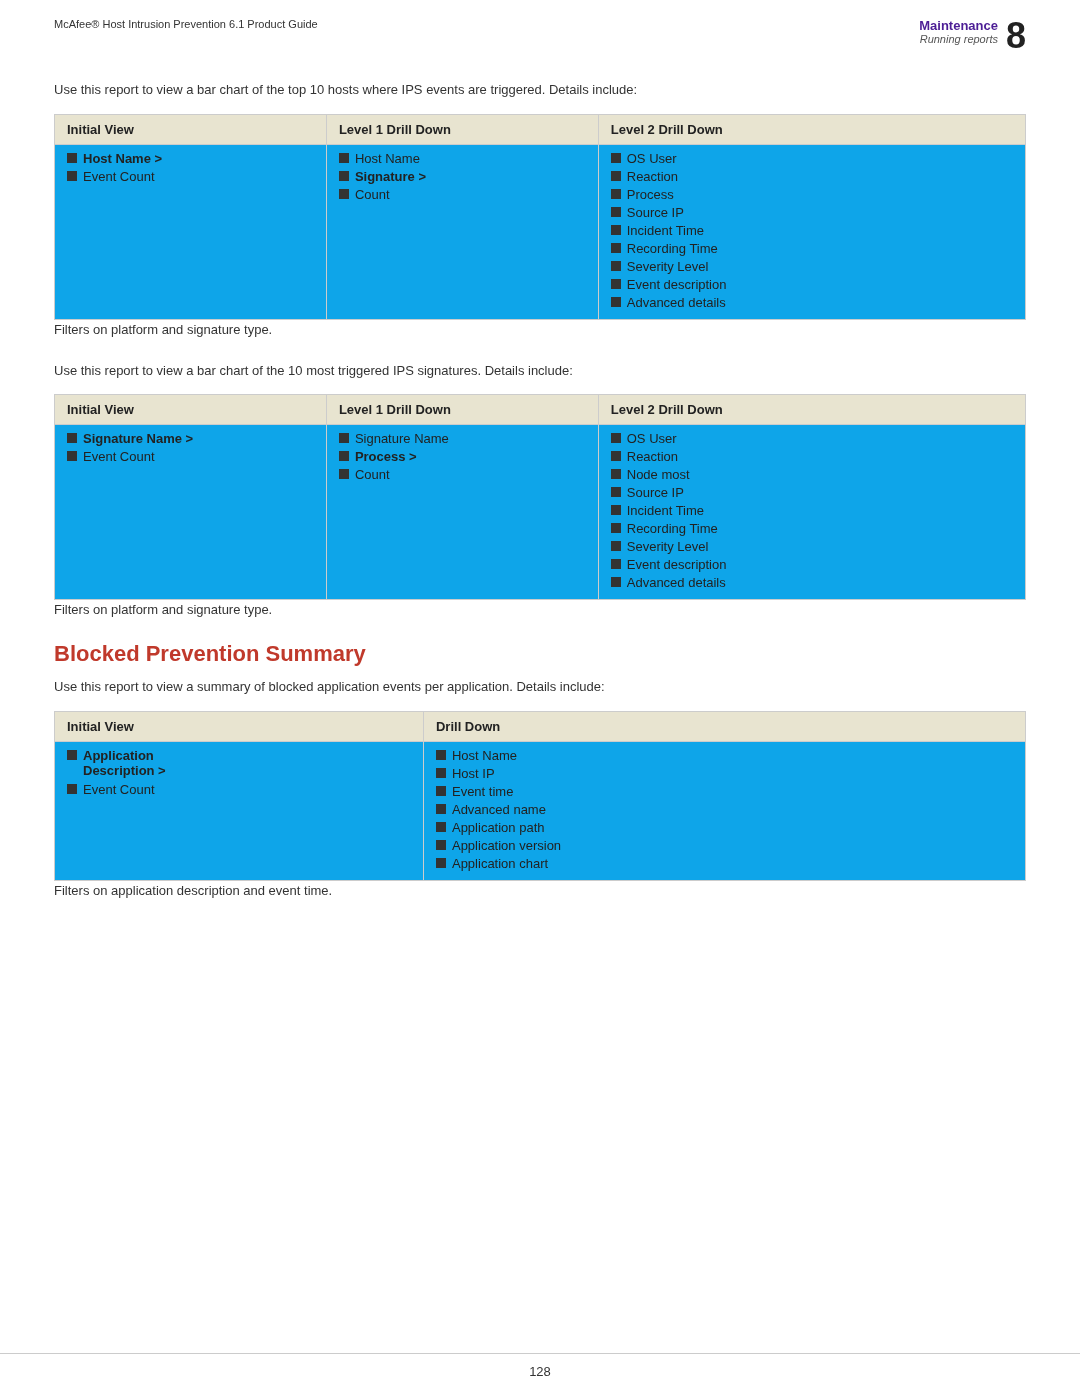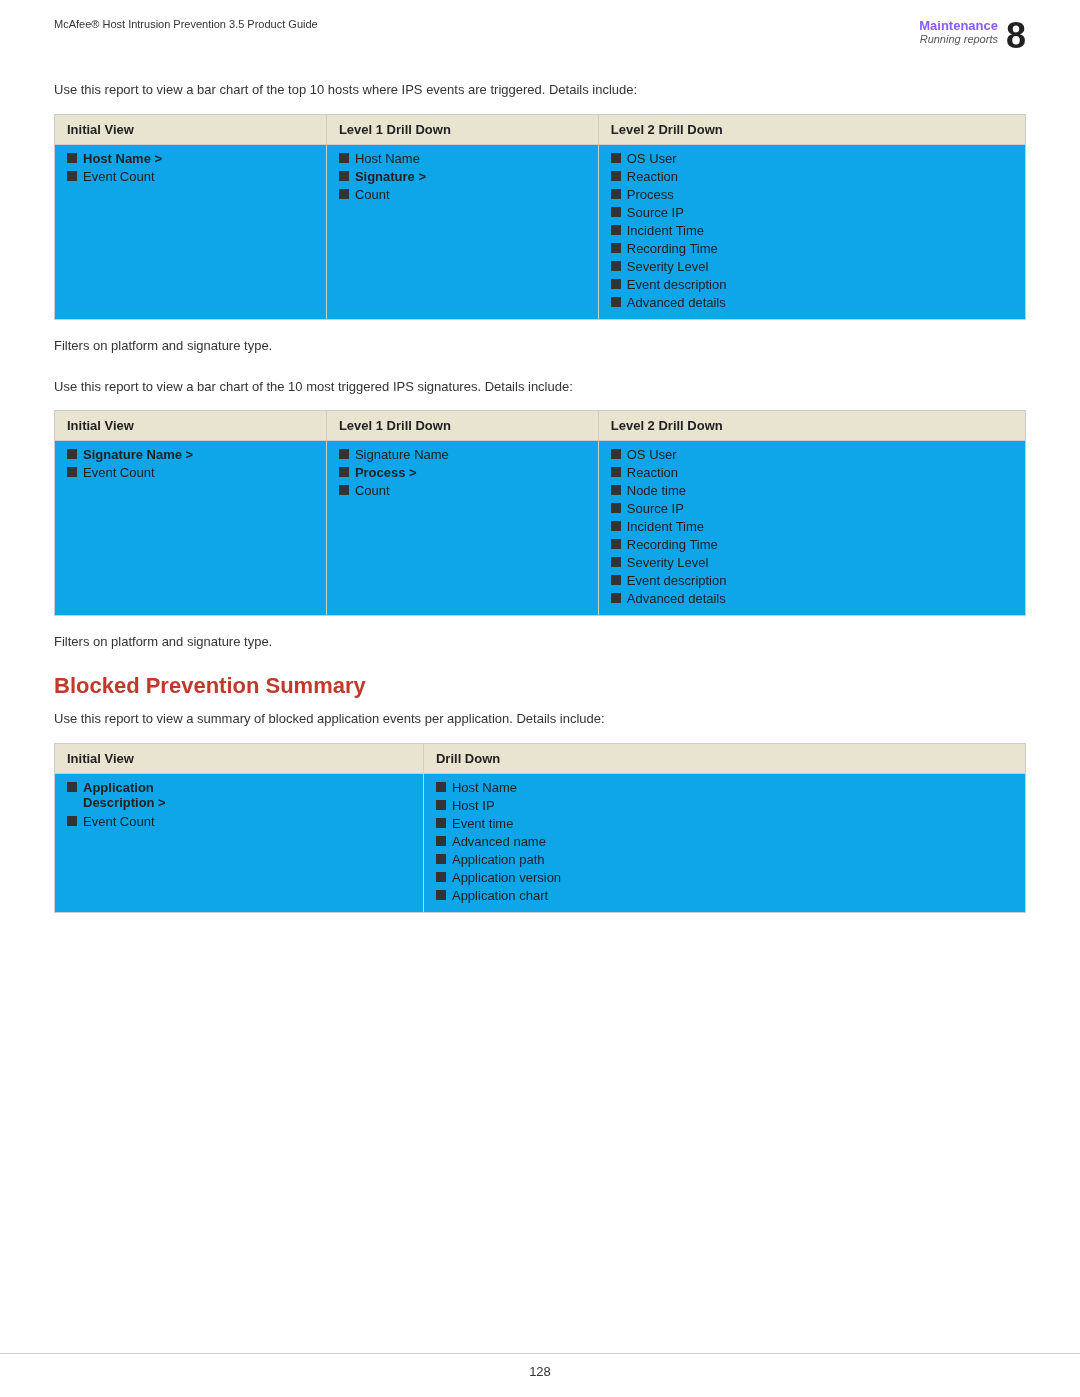--- a/index.html
+++ b/index.html
@@ -165,7 +165,7 @@
 
   <div class="page-header">
     <div class="header-left">
-      <span>McAfee® Host Intrusion Prevention 3.5 Product Guide</span>
+      <span>McAfee® Host Intrusion Prevention 6.1 Product Guide</span>
     </div>
     <div class="header-right">
       <div class="header-chapter">

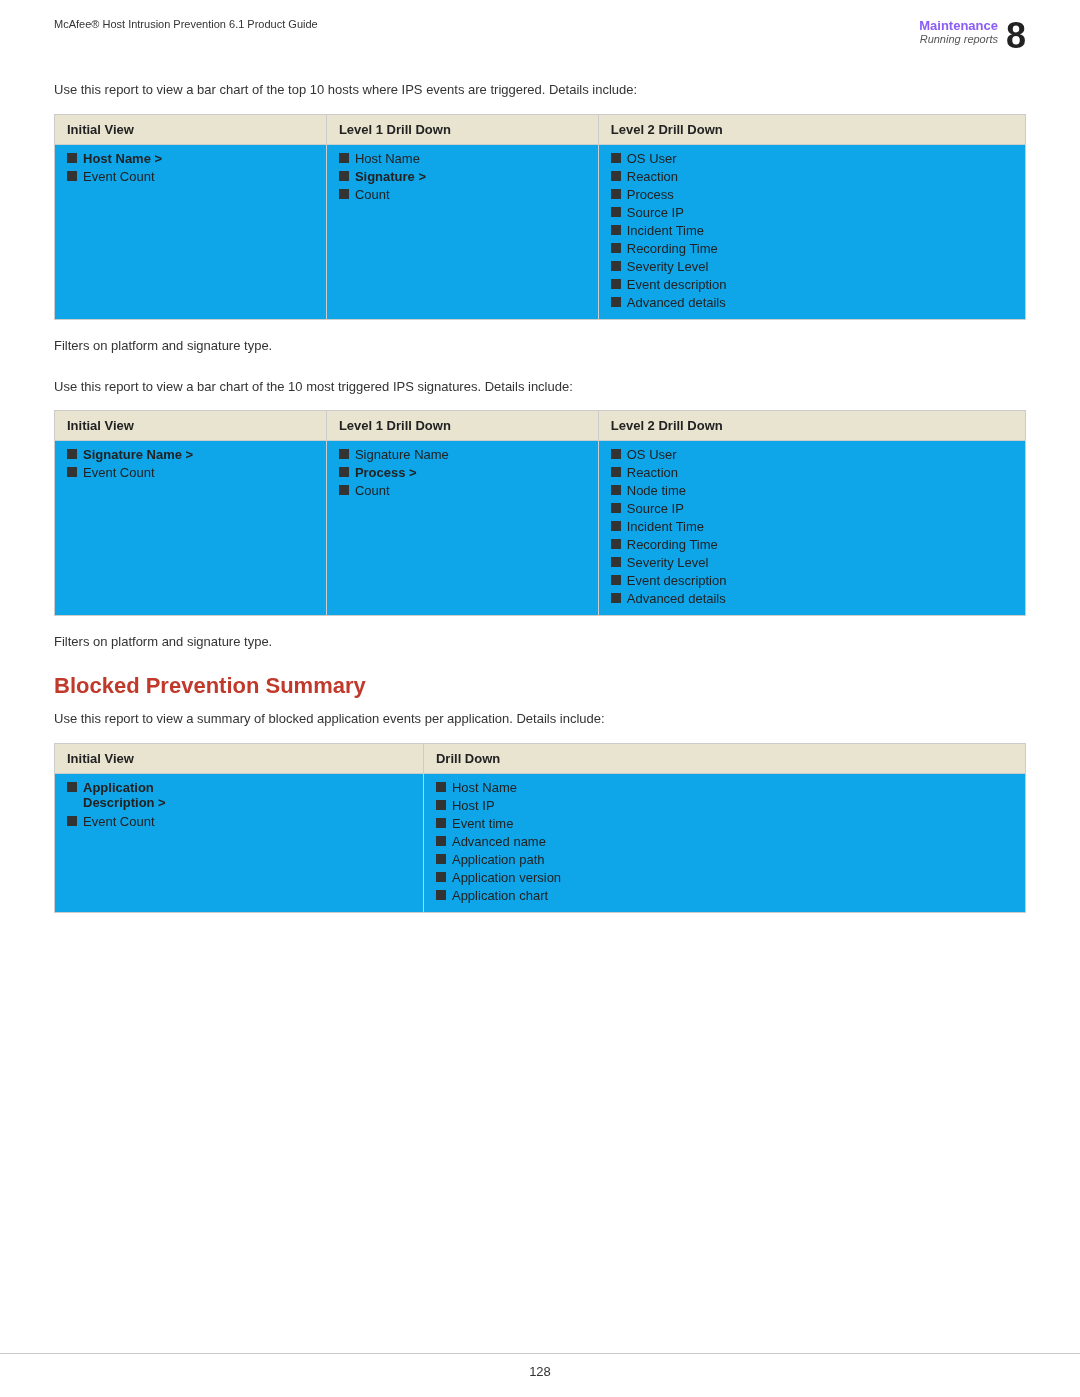--- a/index.html
+++ b/index.html
@@ -38,7 +38,7 @@
     .header-right-top {
       font-size: 13px;
       font-weight: bold;
-      color: #8b5cf6;
+      color: #4c1d95;
     }
     .header-right-bottom {
       font-size: 11px;

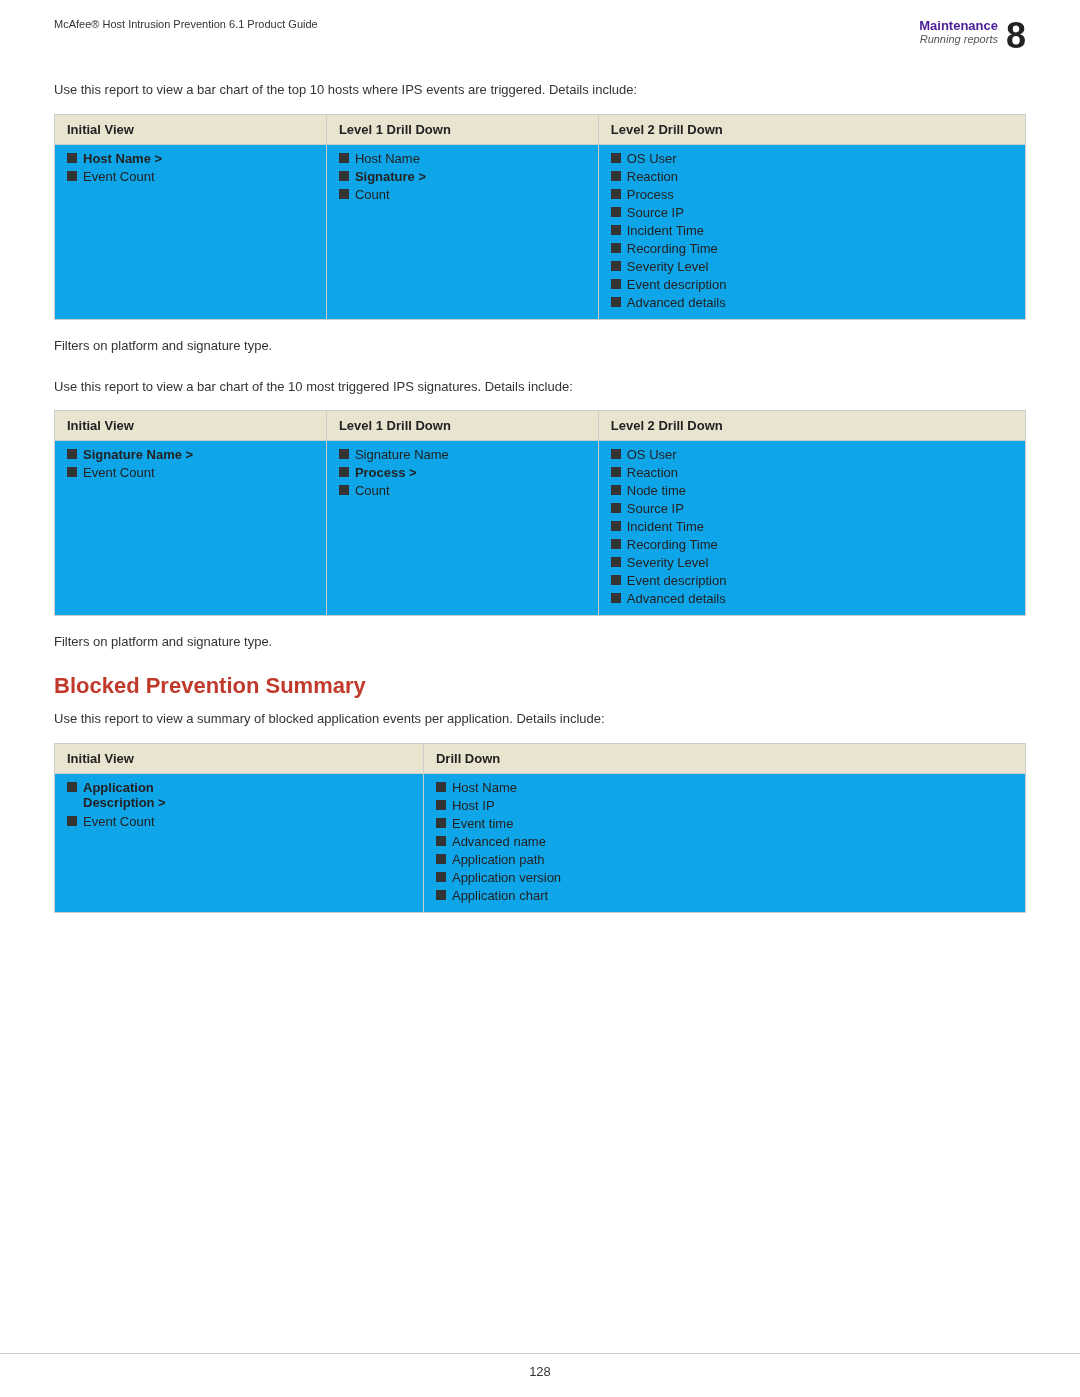--- a/index.html
+++ b/index.html
@@ -87,7 +87,7 @@
       width: 100%;
       border-collapse: collapse;
       border: 1px solid #ccc;
-      margin-bottom: 18px;
+      margin-bottom: 2px;
       background: #f9f6e8;
     }
     .drill-table th {

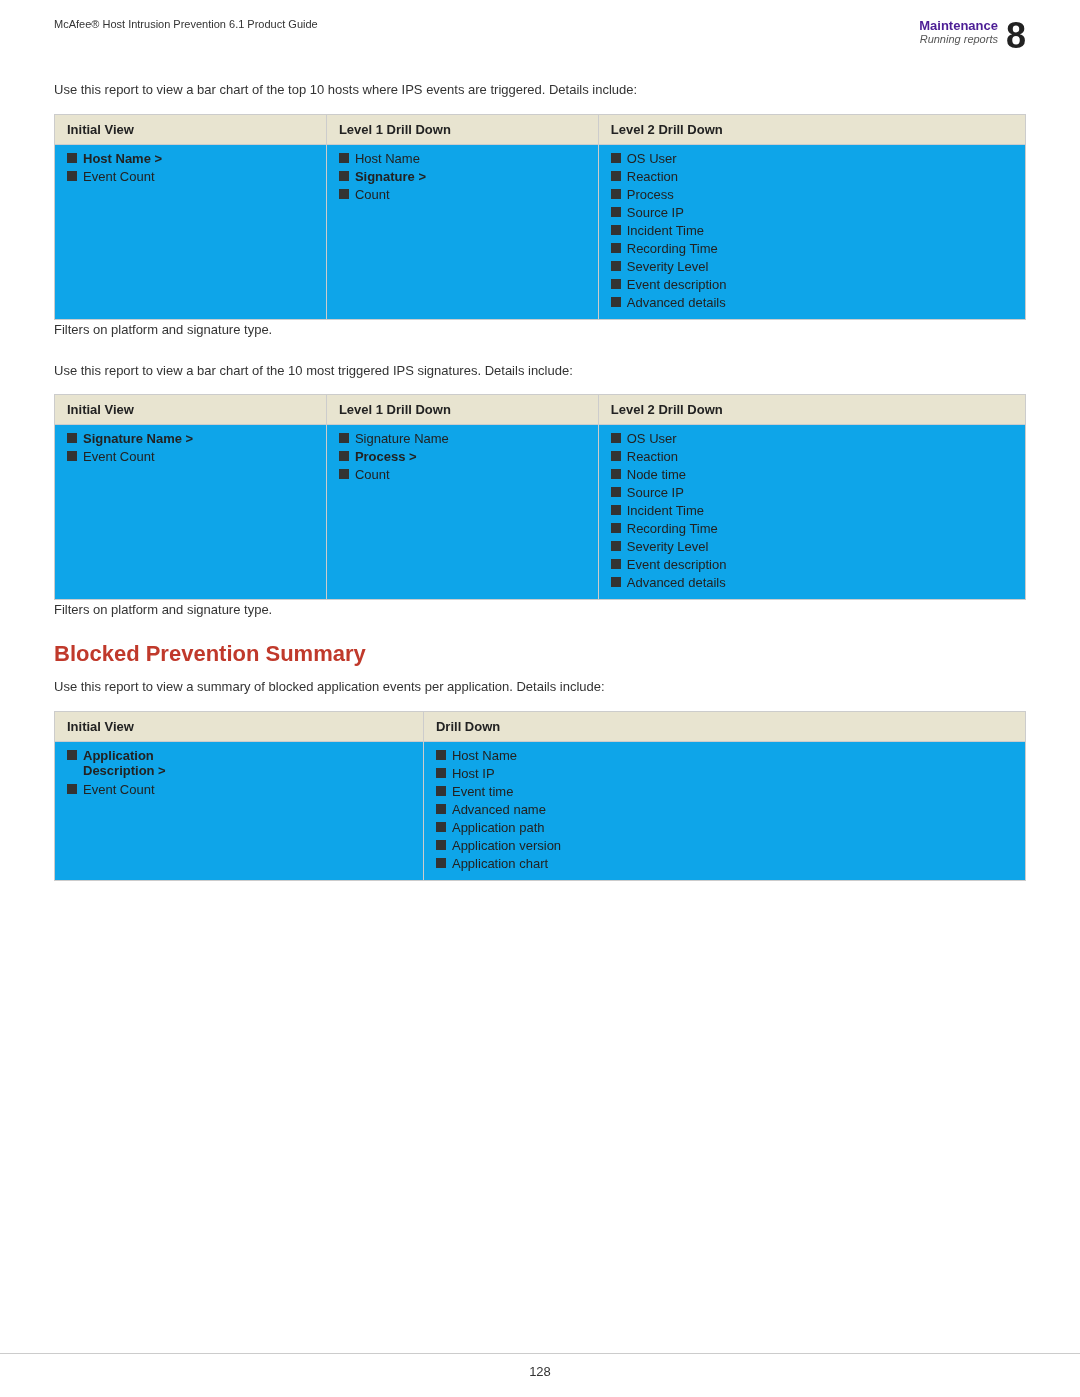--- a/index.html
+++ b/index.html
@@ -321,7 +321,7 @@
                   </li>
                 <li>
                     <span class="bullet"></span>
-                    <span>Node time</span>
+                    <span>Node most</span>
                   </li>
                 <li>
                     <span class="bullet"></span>

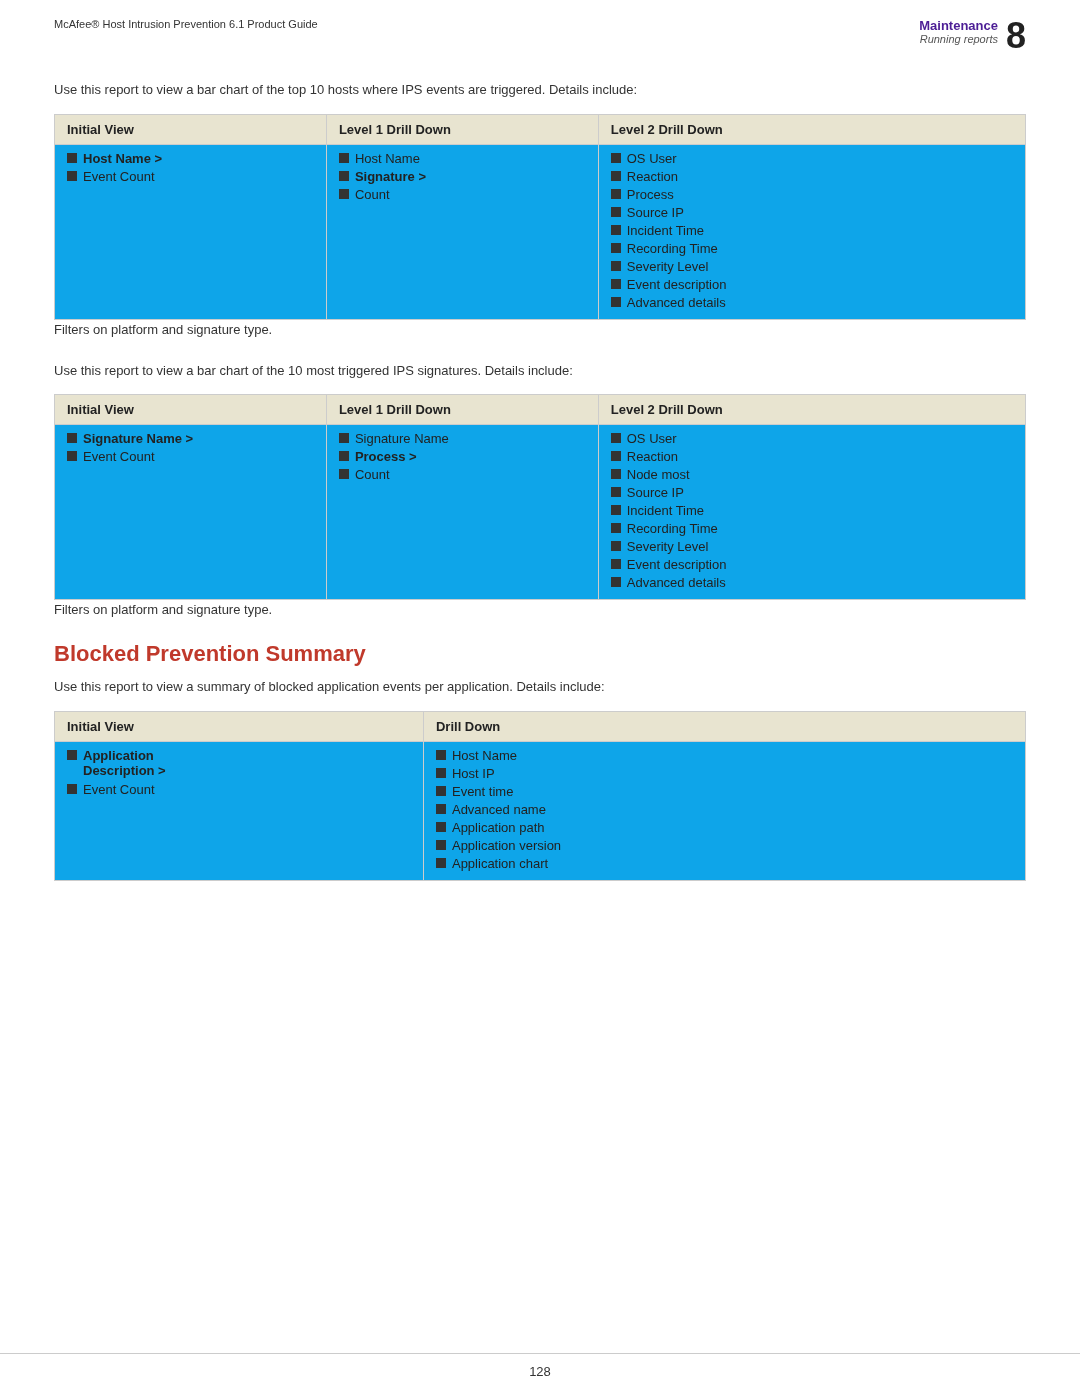--- a/index.html
+++ b/index.html
@@ -417,6 +417,7 @@
         </tbody>
       </table>
 
+      <p class="filter-note">Filters on application description and event time.</p>
     </div>
 
   </div>

